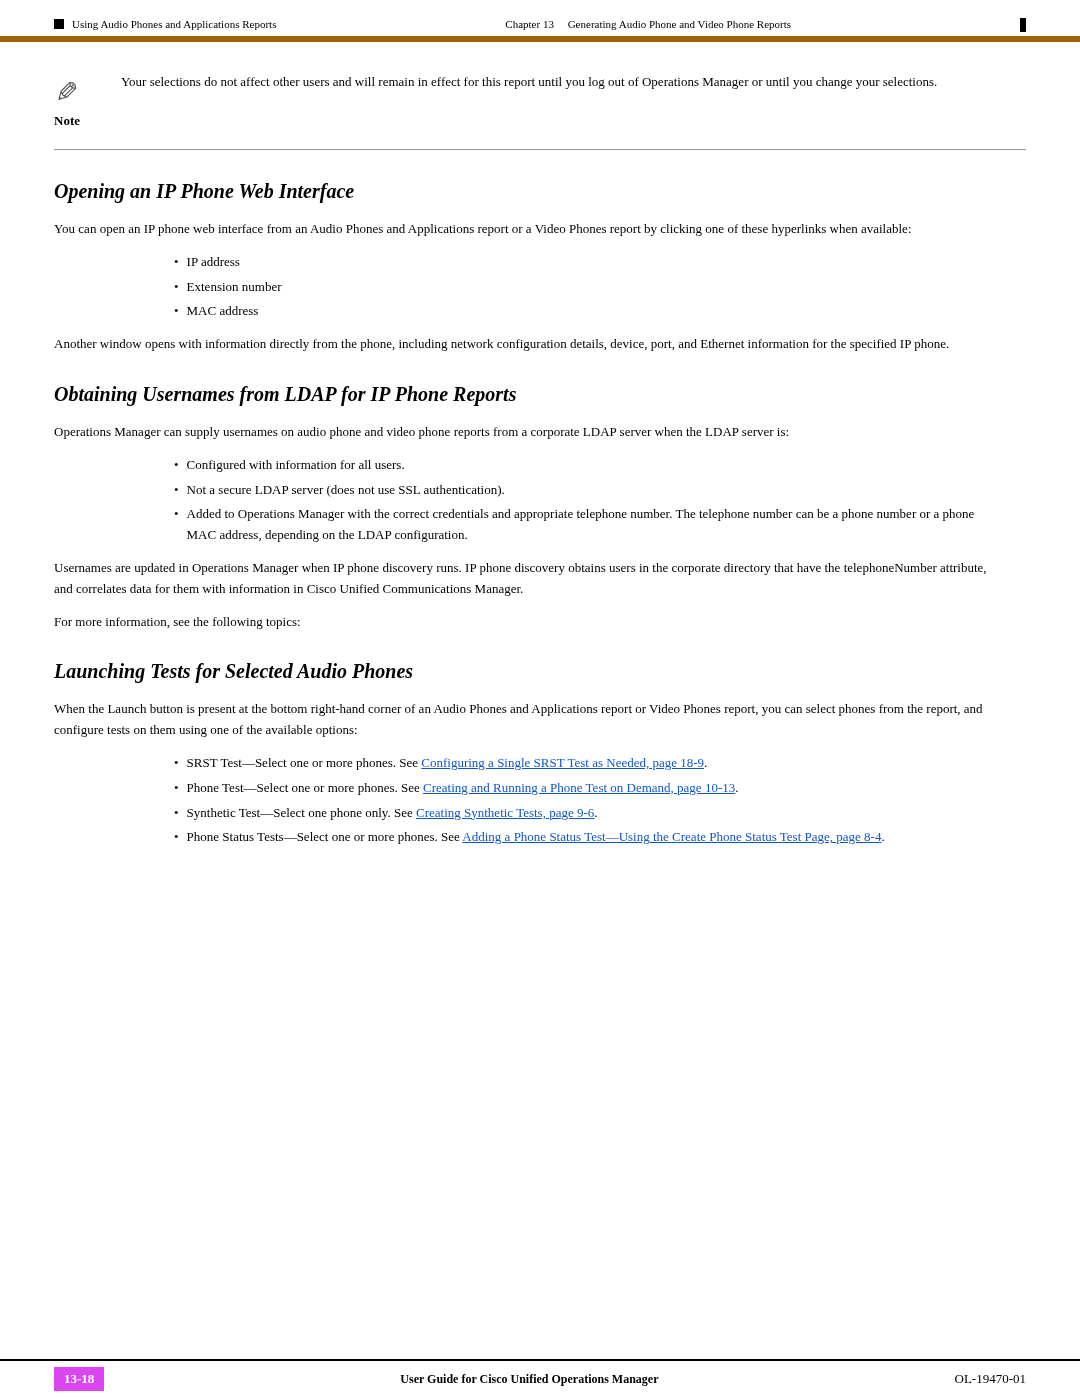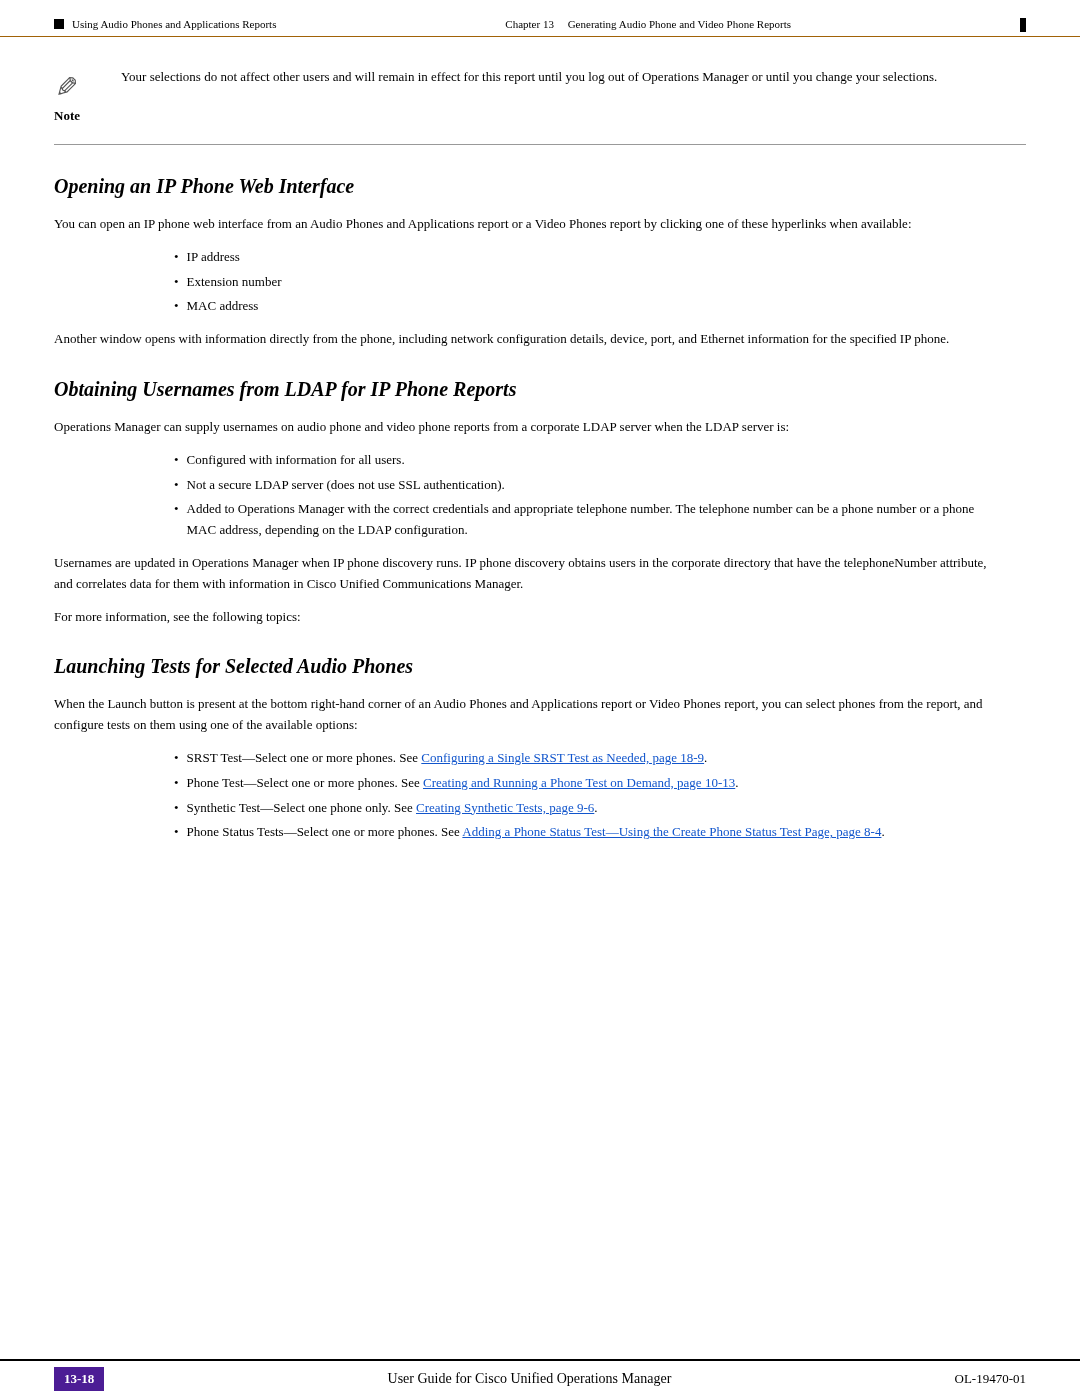--- a/index.html
+++ b/index.html
@@ -19,7 +19,7 @@
       justify-content: space-between;
       align-items: flex-start;
       padding: 18px 54px 4px 54px;
-      border-bottom: 1px solid #a16207;
+      border-bottom: 6px solid #a16207;
       font-size: 11px;
     }
     .header-left {

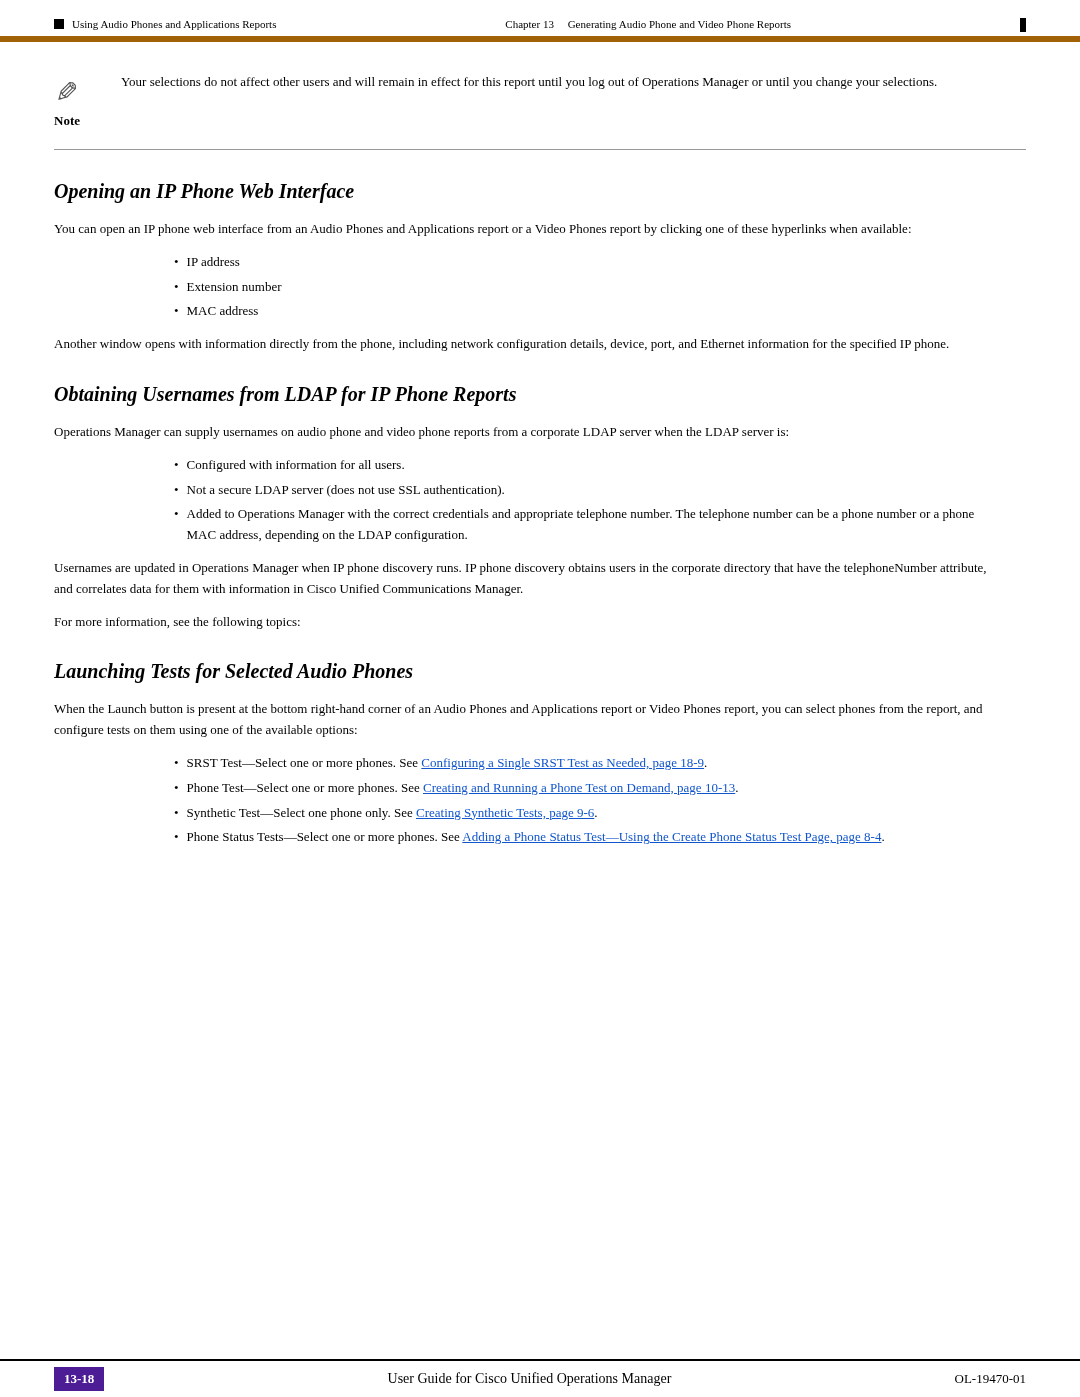--- a/index.html
+++ b/index.html
@@ -164,7 +164,7 @@
       gap: 12px;
     }
     .page-num-box {
-      background: #4c1d95;
+      background: #d946ef;
       color: #fff;
       font-size: 13px;
       font-weight: bold;

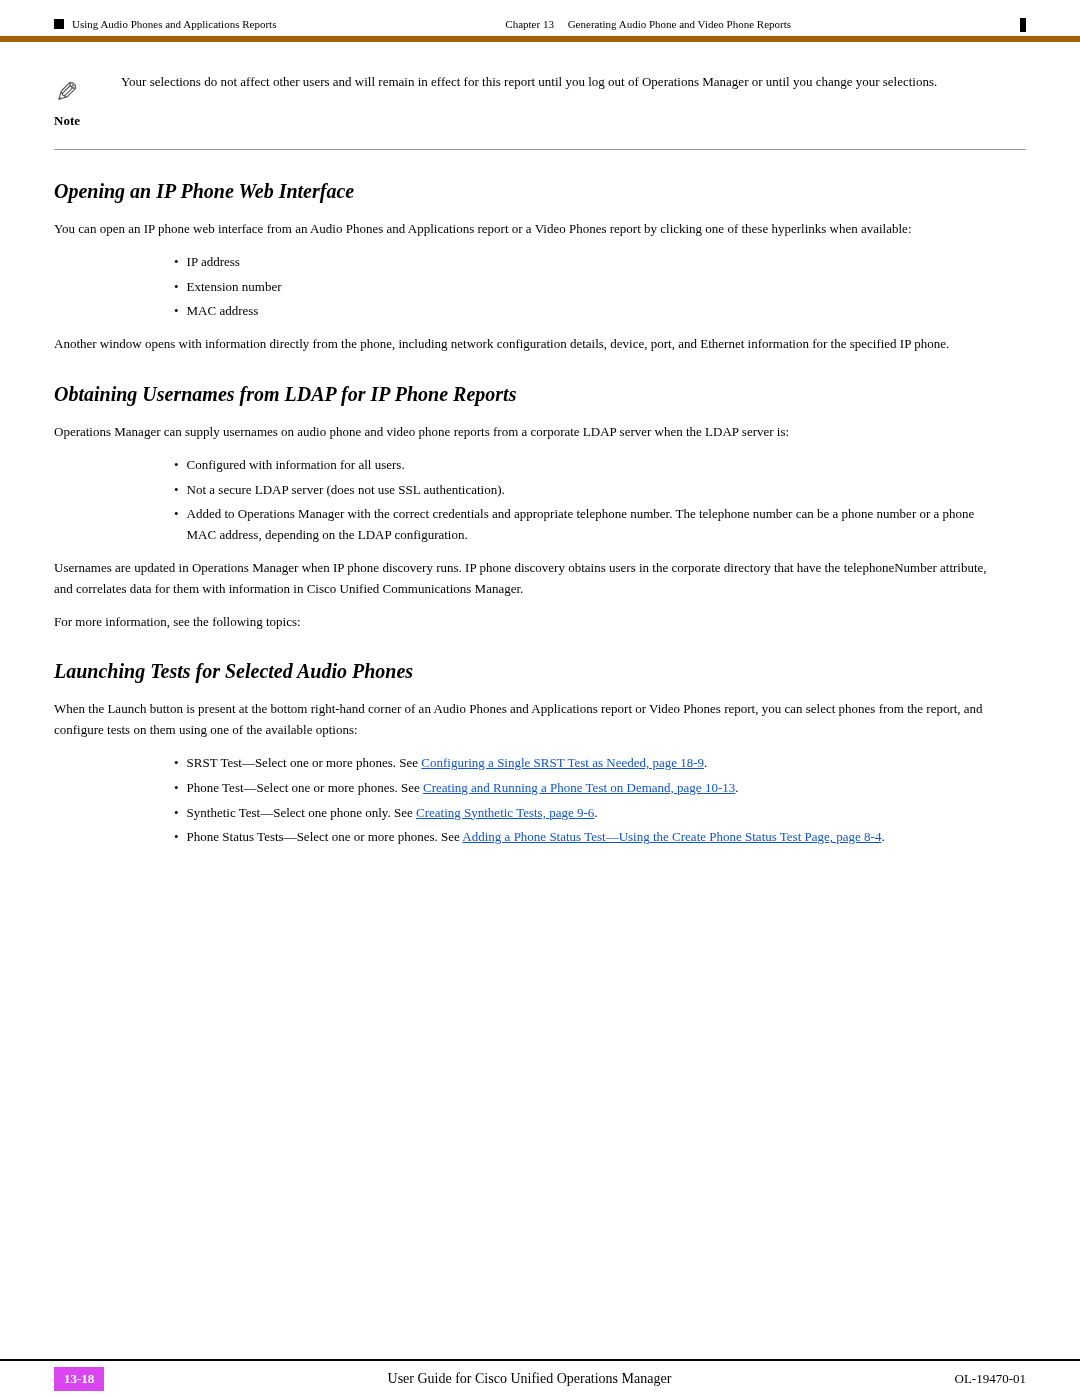--- a/index.html
+++ b/index.html
@@ -171,8 +171,8 @@
       padding: 4px 10px;
     }
     .footer-center {
-      font-size: 14px;
-      font-weight: normal;
+      font-size: 12px;
+      font-weight: bold;
     }
     .footer-right {
       font-size: 13px;

